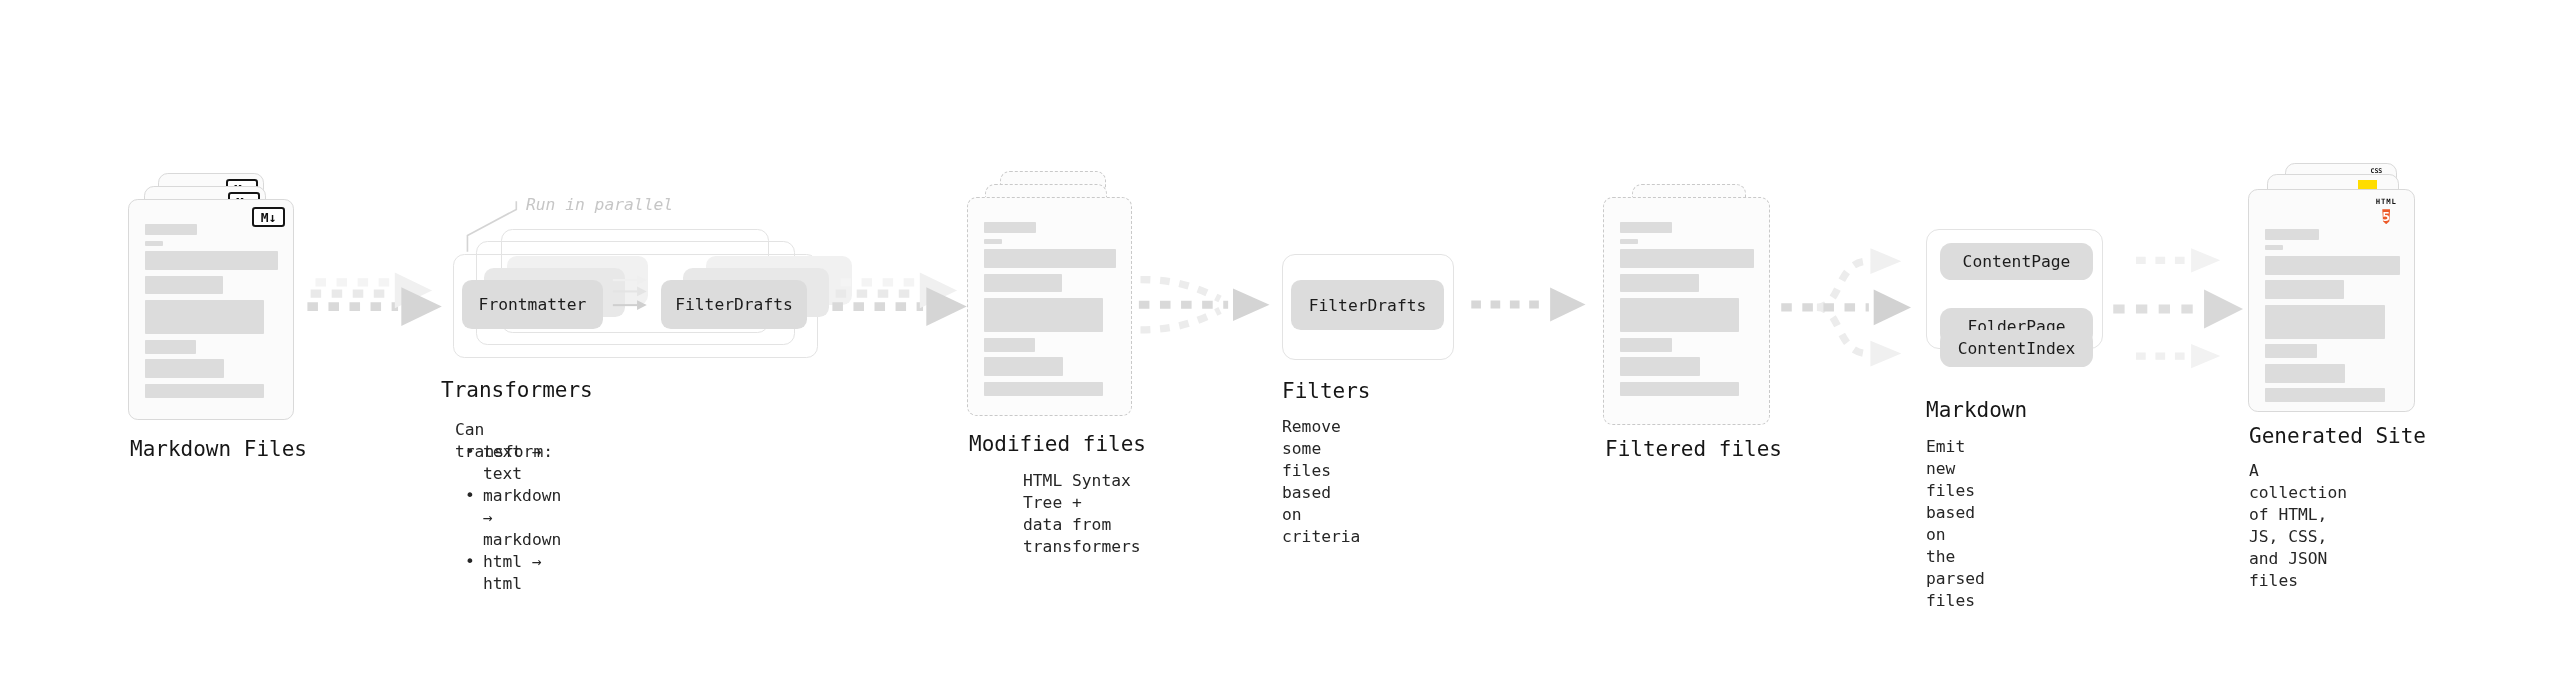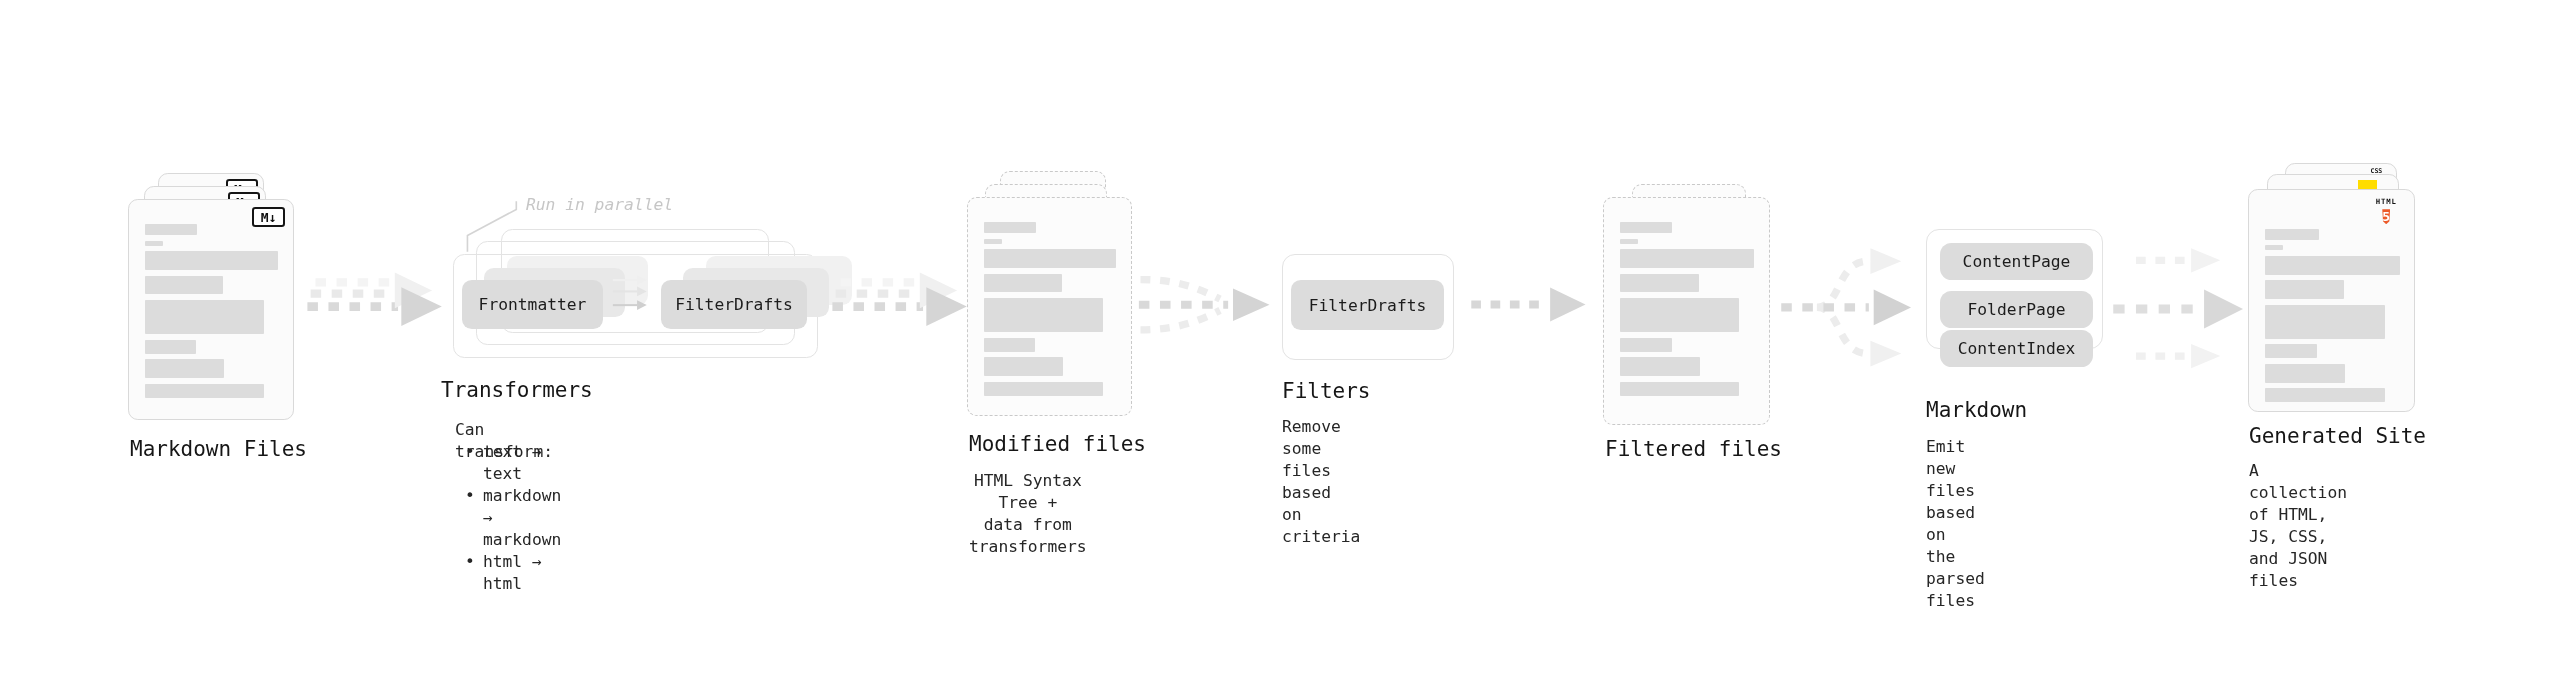--- a/index.html
+++ b/index.html
@@ -221,7 +221,7 @@
   <div class="abs">
     <div class="node-box solid-bg" style="left:1926px;top:229px;width:177px;height:120px;border-radius:13px;">
       <div class="chip" style="left:13px;top:13px;width:153px;height:37px;border-radius:11.4px;">ContentPage</div>
-      <div class="chip" style="left:13px;top:61px;width:153px;height:37px;border-radius:11.4px;">FolderPage</div>
+      <div class="chip" style="left:13px;top:78px;width:153px;height:37px;border-radius:11.4px;">FolderPage</div>
       <div class="chip" style="left:13px;top:100px;width:153px;height:37px;border-radius:11.4px;">ContentIndex</div>
     </div>
     <div class="title" style="left:1926px;top:398px;">Markdown</div>

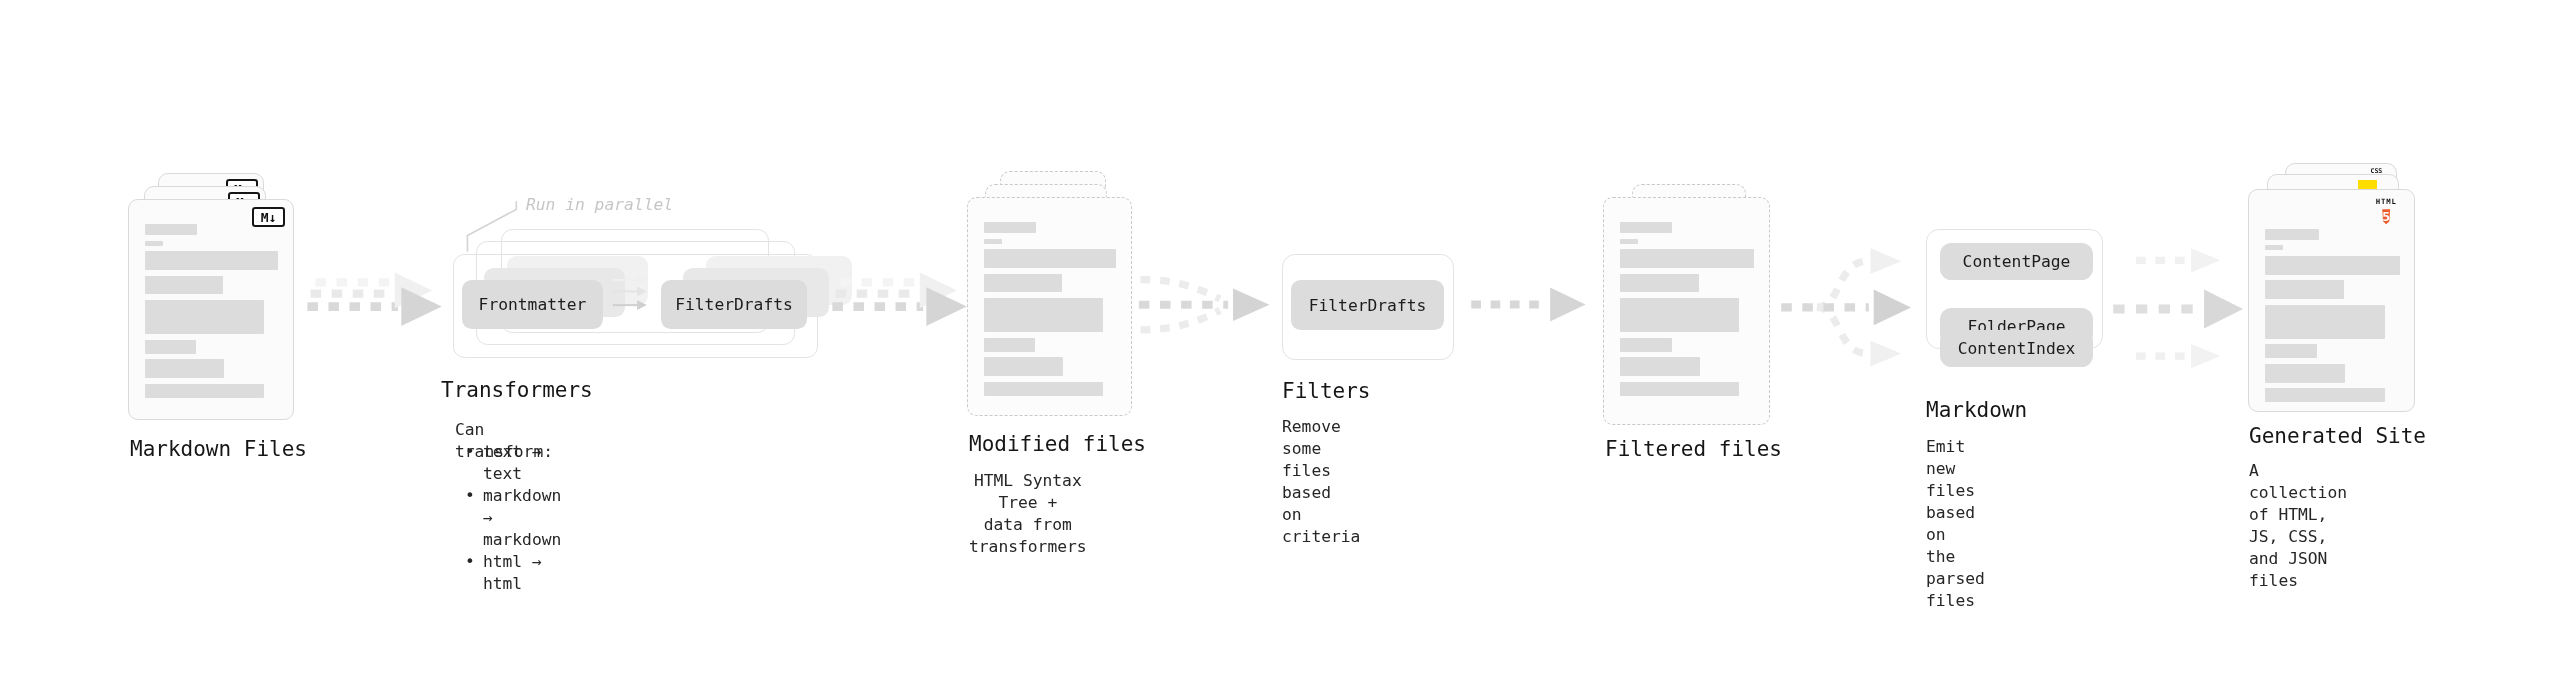--- a/index.html
+++ b/index.html
@@ -167,7 +167,7 @@
       </div>
     </div>
     <div class="title" style="left:969px;top:432px;">Modified files</div>
-    <div class="desc" style="left:969px;top:470px;text-align:center;">HTML Syntax Tree +
+    <div class="desc" style="left:1023px;top:470px;">HTML Syntax Tree +
 data from transformers</div>
   </div>
 

